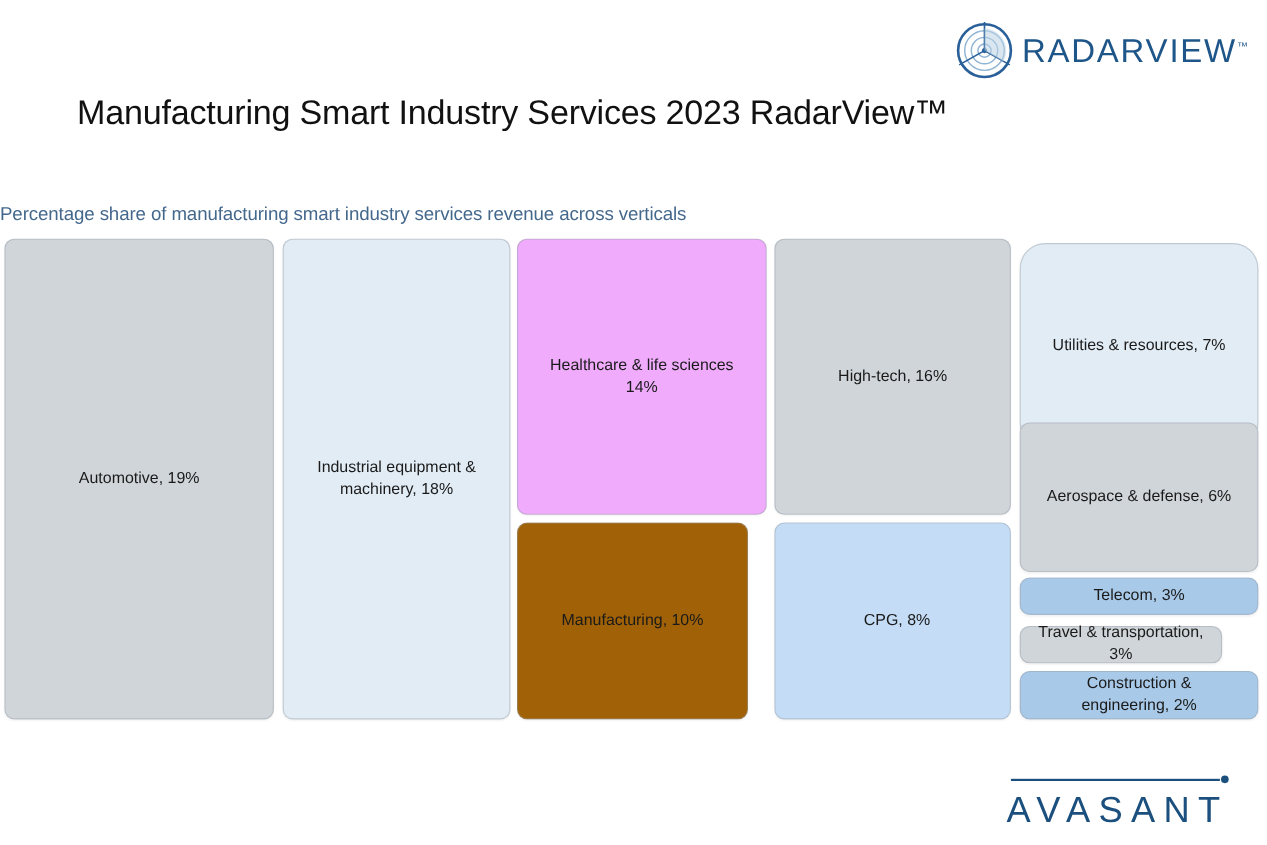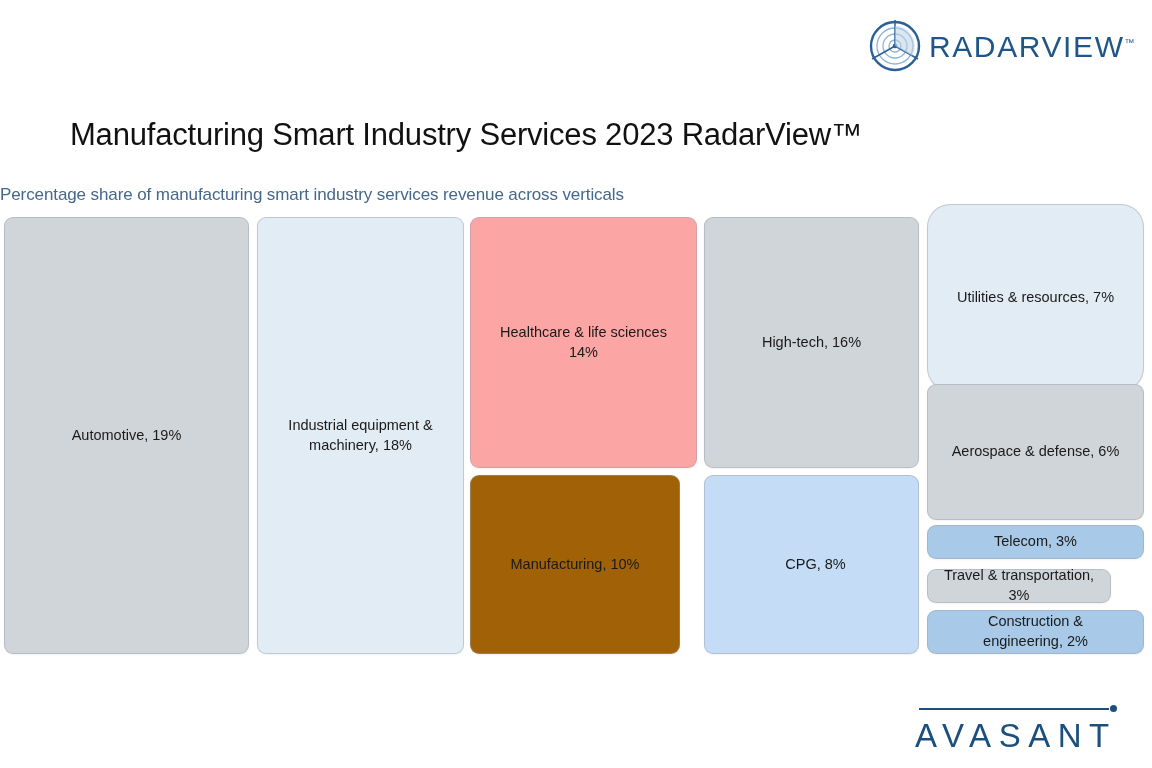--- a/index.html
+++ b/index.html
@@ -64,7 +64,6 @@
     letter-spacing: -0.2px;
     white-space: nowrap;
     font-family: "Liberation Sans", sans-serif;
-    margin-top: 32px;
   }
 
   

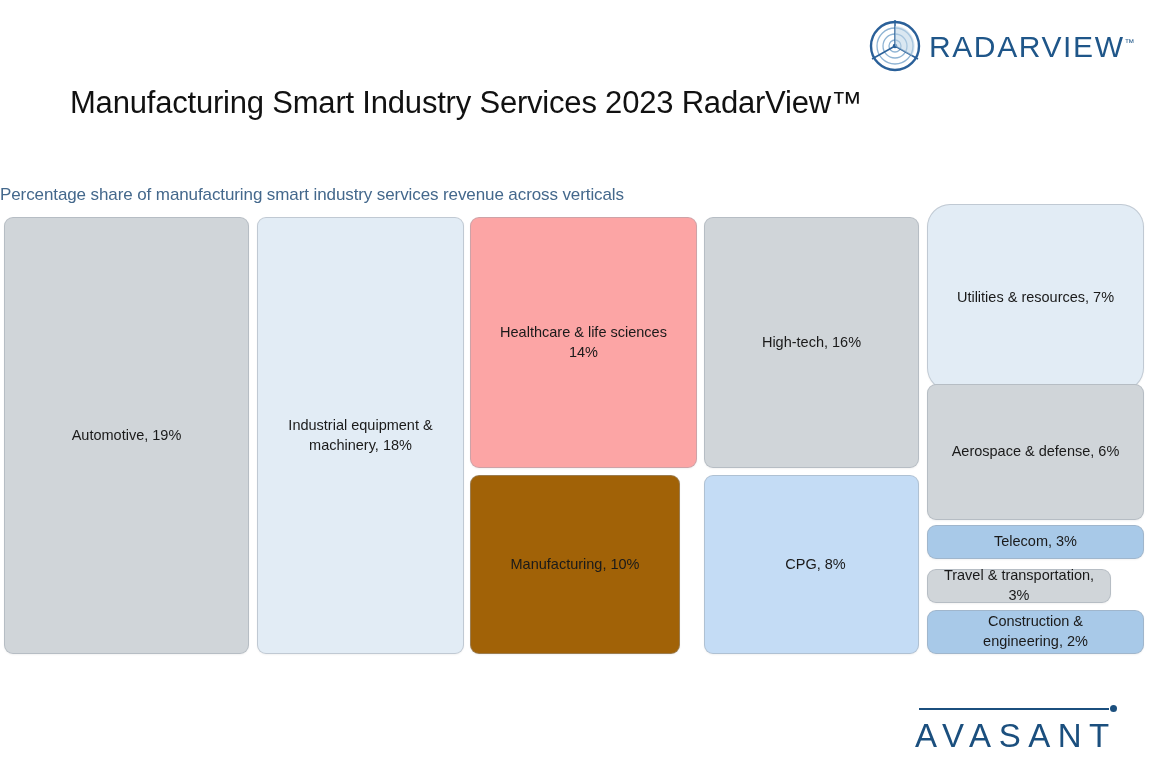--- a/index.html
+++ b/index.html
@@ -193,7 +193,7 @@
       <span class="tile-label">CPG, 8%</span>
     </div>
 
-    <div class="tile" style="left: 927px; top: 204px; width: 217px; height: 187px; background: rgb(226, 236, 245); border-radius: 23px;">
+    <div class="tile" style="left: 927px; top: 221px; width: 217px; height: 187px; background: rgb(226, 236, 245); border-radius: 23px;">
       <span class="tile-label">Utilities &amp; resources, 7%</span>
     </div>
 

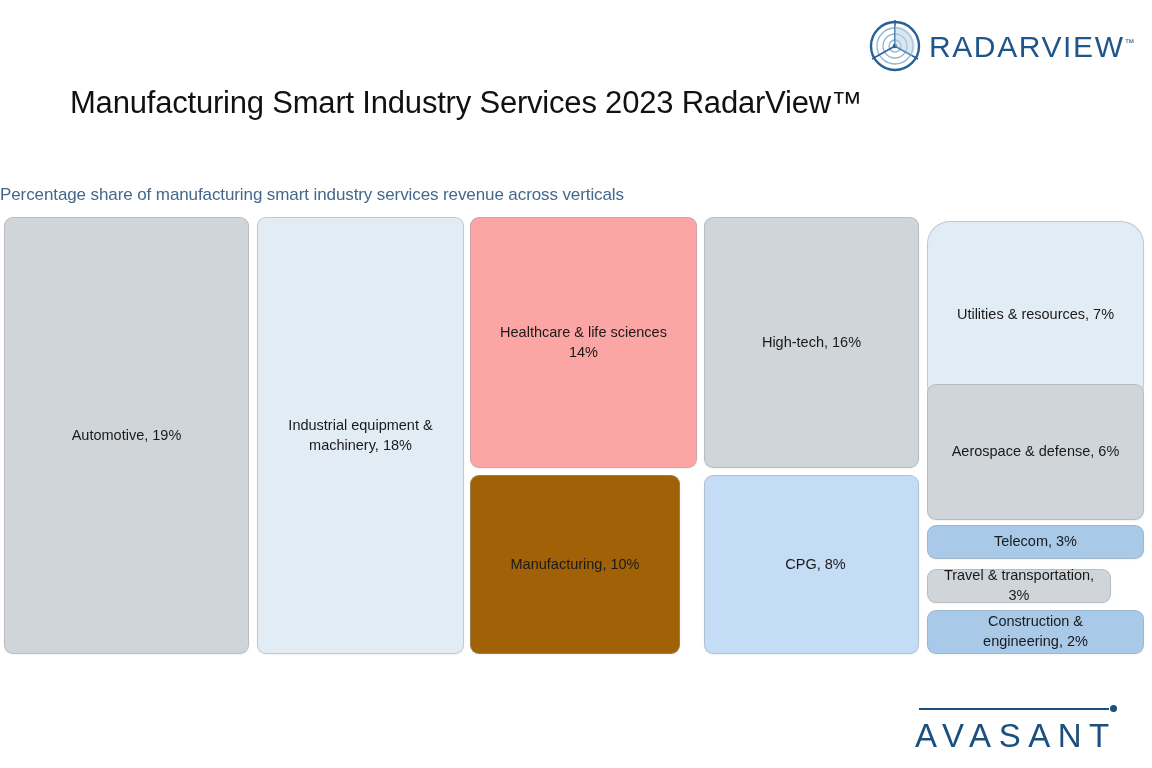--- a/index.html
+++ b/index.html
@@ -176,7 +176,7 @@
 machinery, 18%</span>
     </div>
 
-    <div class="tile" style="left: 470px; top: 217px; width: 227px; height: 251px; background: #fca5a5;">
+    <div class="tile" style="left: 470px; top: 217px; width: 227px; height: 251px; background: #f0abfc;">
       <span class="tile-label">Healthcare &amp; life sciences
 14%</span>
     </div>

